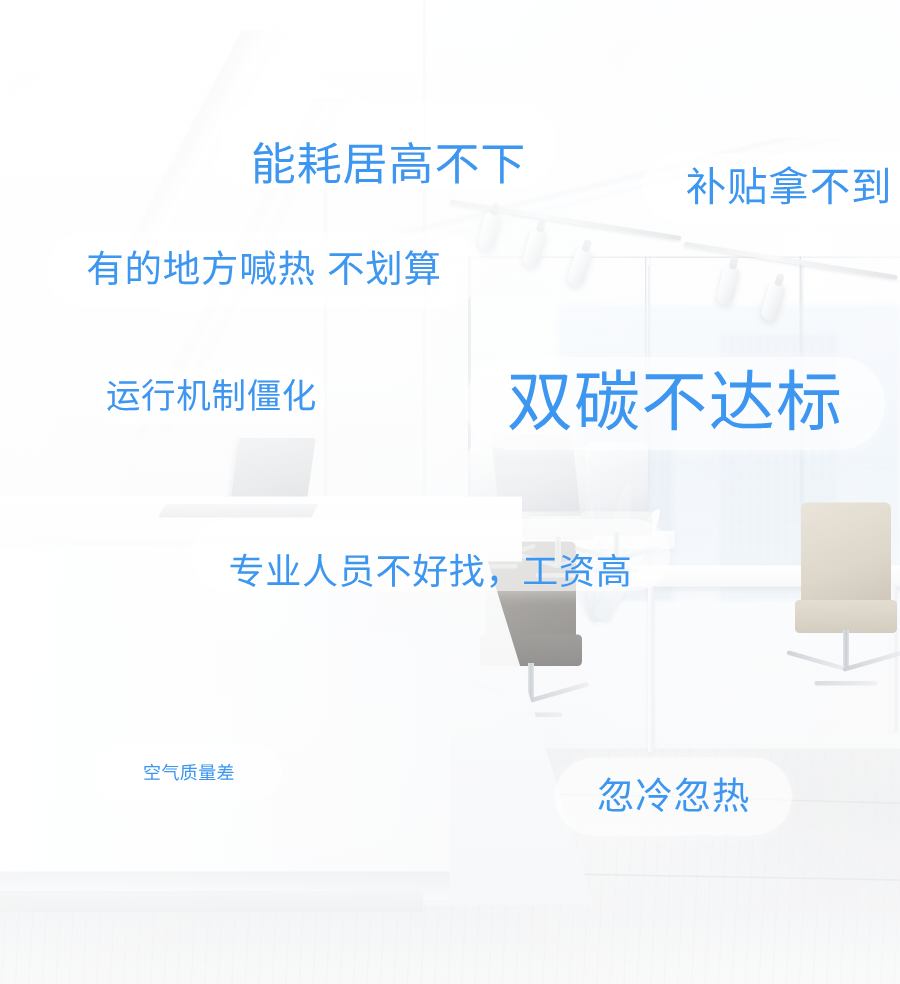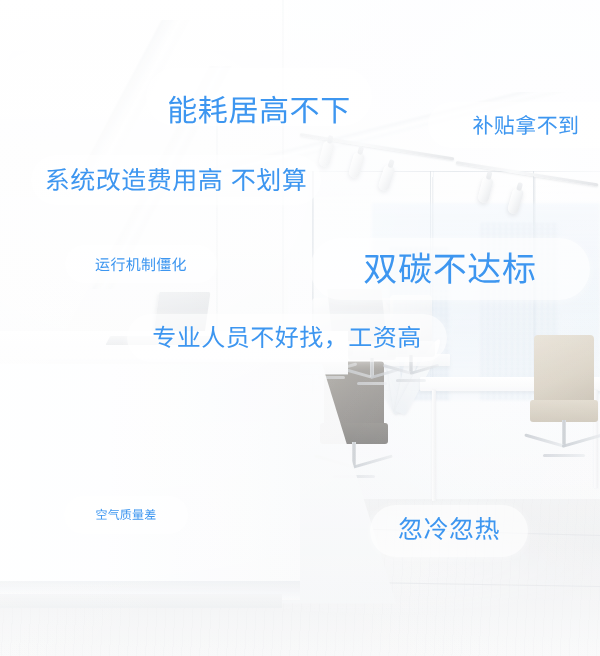--- a/index.html
+++ b/index.html
@@ -379,7 +379,7 @@
   </div>
 
   <div class="pill" style="left:428px;top:102px;width:196px;height:46px;">
-    <span class="txt" style="font-size:21px;">补贴拿不到</span>
+    <span class="txt" style="font-size:27px;">补贴拿不到</span>
   </div>
 
   <div class="pill" style="left:31px;top:155px;width:290px;height:50px;">

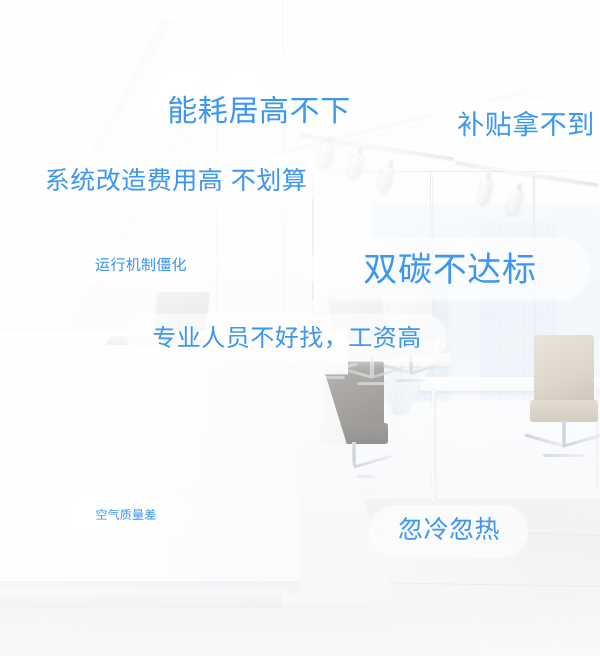--- a/index.html
+++ b/index.html
@@ -383,7 +383,7 @@
   </div>
 
   <div class="pill" style="left:31px;top:155px;width:290px;height:50px;">
-    <span class="txt" style="font-size:25px;">系统改造费用高 不划算</span>
+    <span class="txt" style="font-size:25px;">有的地方喊热 不划算</span>
   </div>
 
   <div class="pill" style="left:65px;top:245px;width:152px;height:38px;">

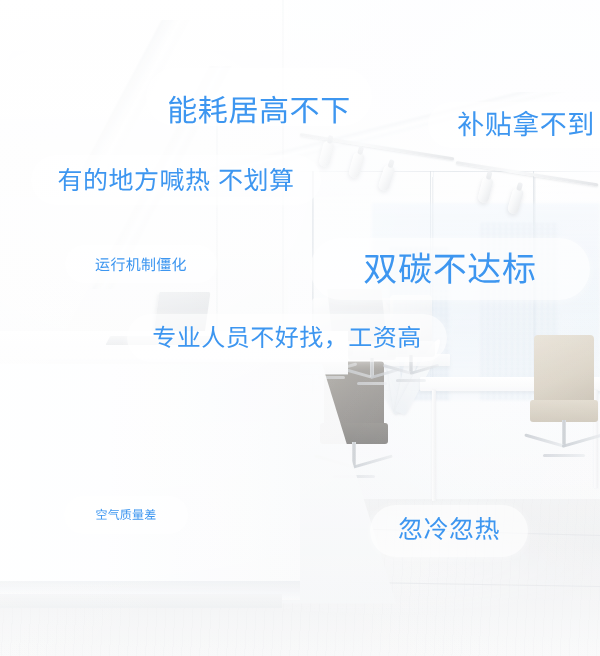--- a/index.html
+++ b/index.html
@@ -387,7 +387,7 @@
   </div>
 
   <div class="pill" style="left:65px;top:245px;width:152px;height:38px;">
-    <span class="txt" style="font-size:15px;">运行机制僵化</span>
+    <span class="txt" style="font-size:23px;">运行机制僵化</span>
   </div>
 
   <div class="pill" style="left:310px;top:238px;width:280px;height:62px;">

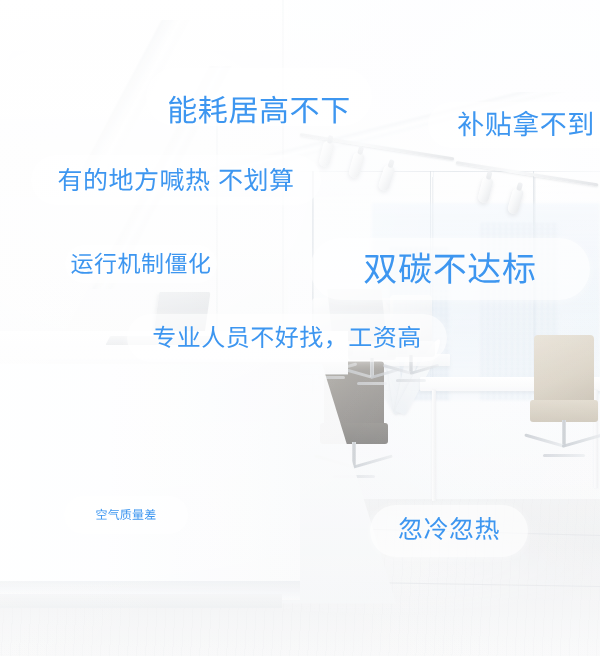--- a/index.html
+++ b/index.html
@@ -391,7 +391,7 @@
   </div>
 
   <div class="pill" style="left:310px;top:238px;width:280px;height:62px;">
-    <span class="txt" style="font-size:34px;">双碳不达标</span>
+    <span class="txt" style="font-size:44px;">双碳不达标</span>
   </div>
 
   <div class="pill" style="left:127px;top:314px;width:320px;height:48px;">

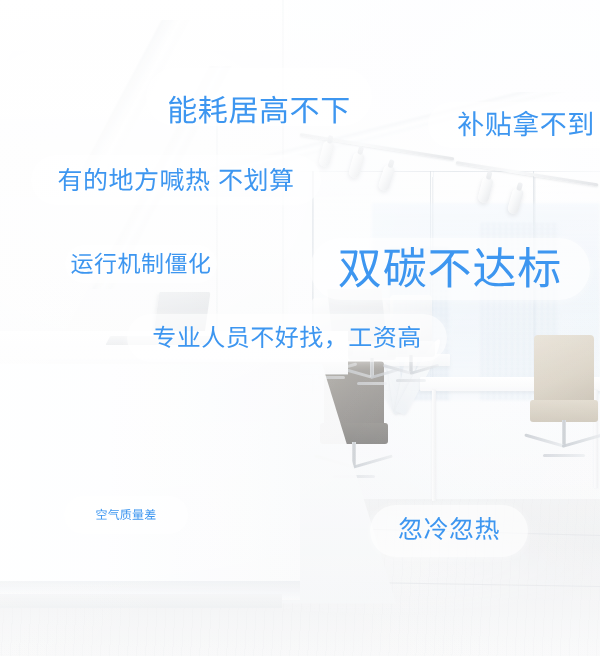--- a/index.html
+++ b/index.html
@@ -394,7 +394,7 @@
     <span class="txt" style="font-size:44px;">双碳不达标</span>
   </div>
 
-  <div class="pill" style="left:127px;top:314px;width:320px;height:48px;">
+  <div class="pill" style="left:127px;top:346px;width:320px;height:48px;align-items:flex-end;">
     <span class="txt" style="font-size:24px;">专业人员不好找，工资高</span>
   </div>
 

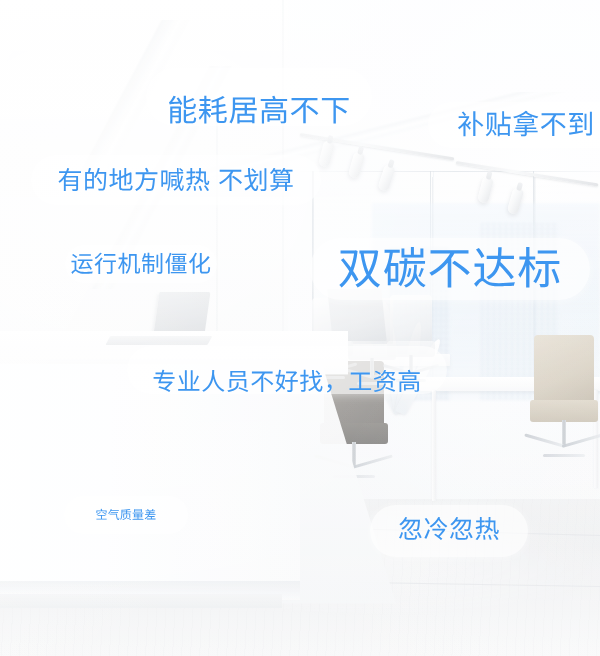--- a/index.html
+++ b/index.html
@@ -404,7 +404,7 @@
   </div>
 
   <div class="pill" style="left:370px;top:505px;width:158px;height:52px;">
-    <span class="txt" style="font-size:25px;font-family:Liberation Mono, monospace;">忽冷忽热</span>
+    <span class="txt" style="font-size:25px;">忽冷忽热</span>
   </div>
 
 </div>

